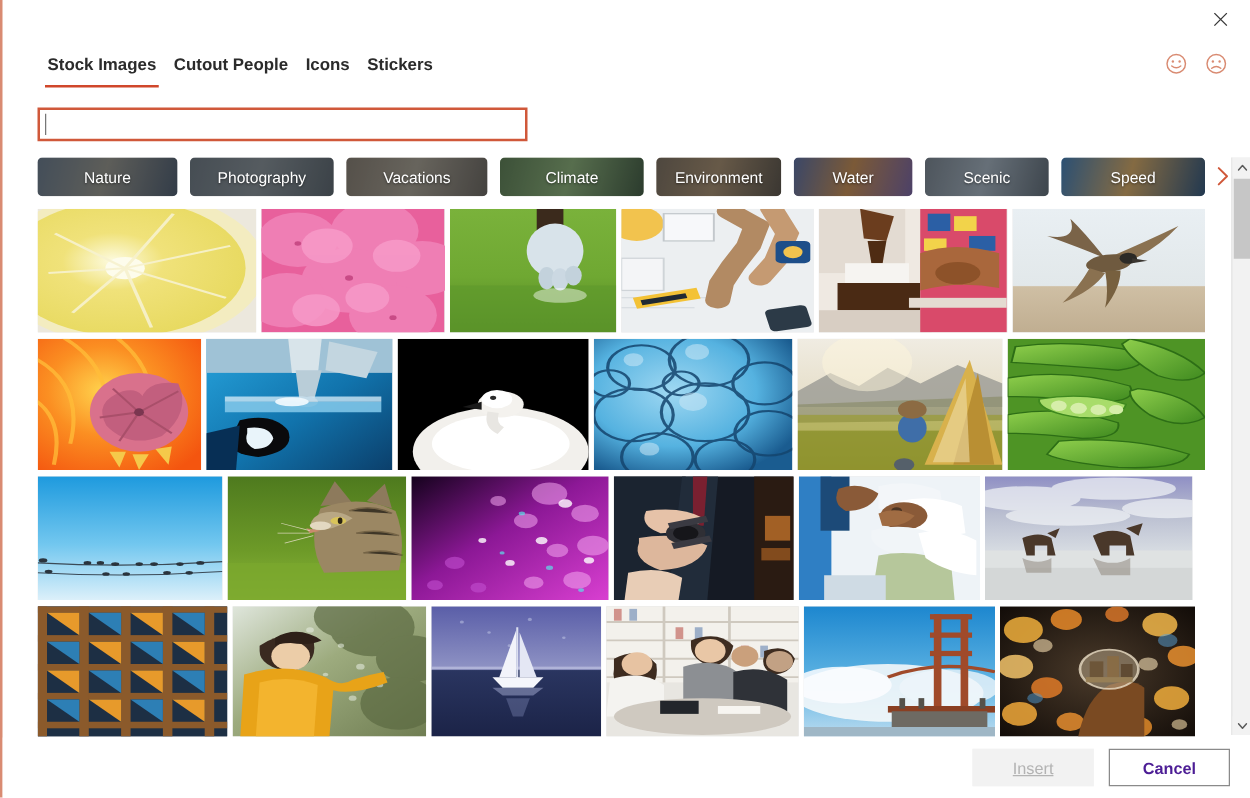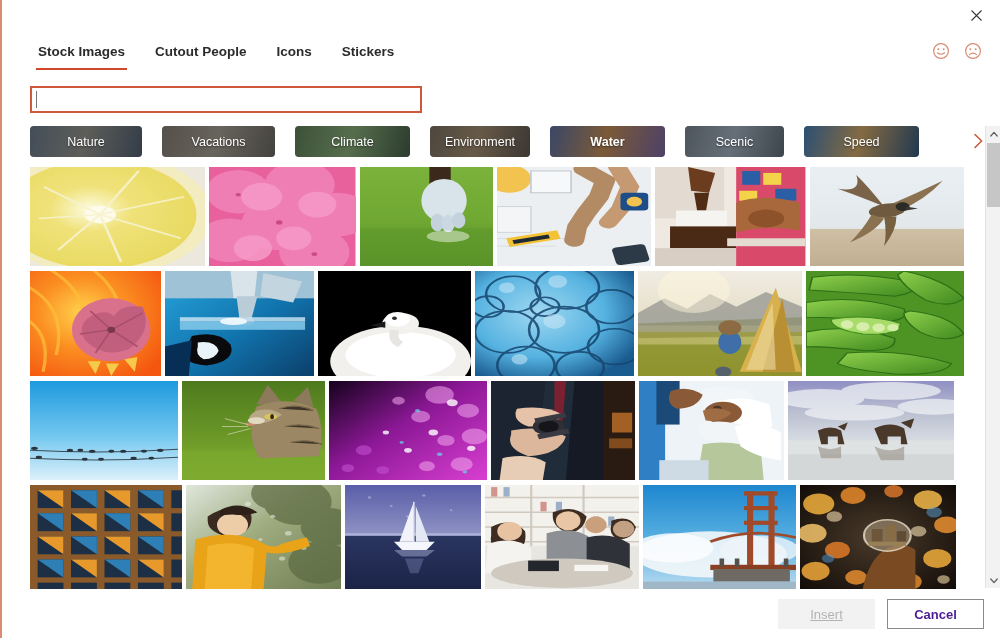--- a/index.html
+++ b/index.html
@@ -40,7 +40,7 @@
     position: absolute;
     left: 34px; top: 42px;
     display: flex;
-    gap: 26px;
+    gap: 10px;
   }
   .tab {
     font-size: 13.5px;

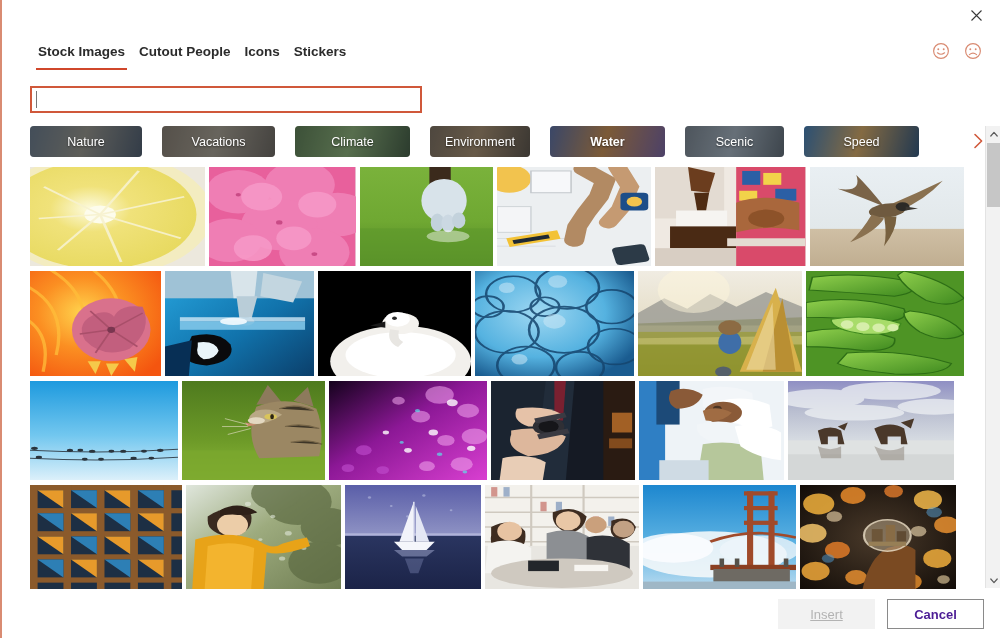--- a/index.html
+++ b/index.html
@@ -88,7 +88,7 @@
     left: 28px; top: 126px;
     width: 934px; height: 31px;
     display: flex;
-    gap: 20px;
+    gap: 10px;
     overflow: hidden;
   }
   .chip {

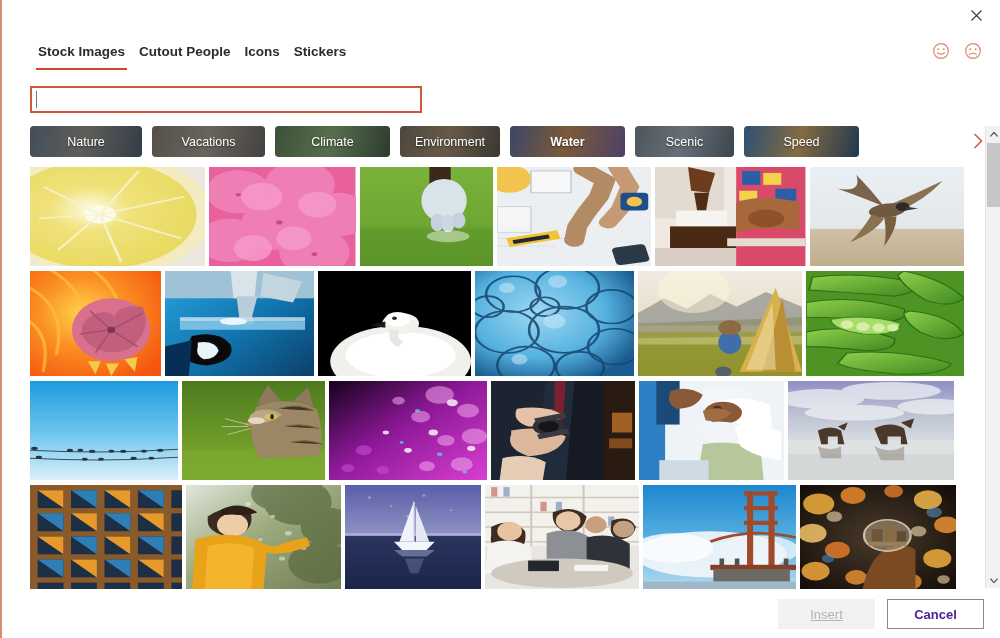--- a/index.html
+++ b/index.html
@@ -257,6 +257,11 @@
         <div class="chip-bg" style="background: linear-gradient(105deg, rgb(90, 102, 116) 0%, rgb(138, 131, 116) 48%, rgb(60, 70, 84) 100%);"></div>
         <div class="chip-shade"></div>
         <div class="chip-label">Nature</div>
+      </div>
+      <div class="chip" style="width: 115px;">
+        <div class="chip-bg" style="background: linear-gradient(105deg, rgb(95, 101, 105) 0%, rgb(123, 127, 128) 48%, rgb(75, 80, 83) 100%);"></div>
+        <div class="chip-shade"></div>
+        <div class="chip-label">Photography</div>
       </div>
       <div class="chip" style="width: 113px;">
         <div class="chip-bg" style="background: linear-gradient(105deg, rgb(122, 106, 87) 0%, rgb(156, 143, 122) 48%, rgb(92, 81, 68) 100%);"></div>

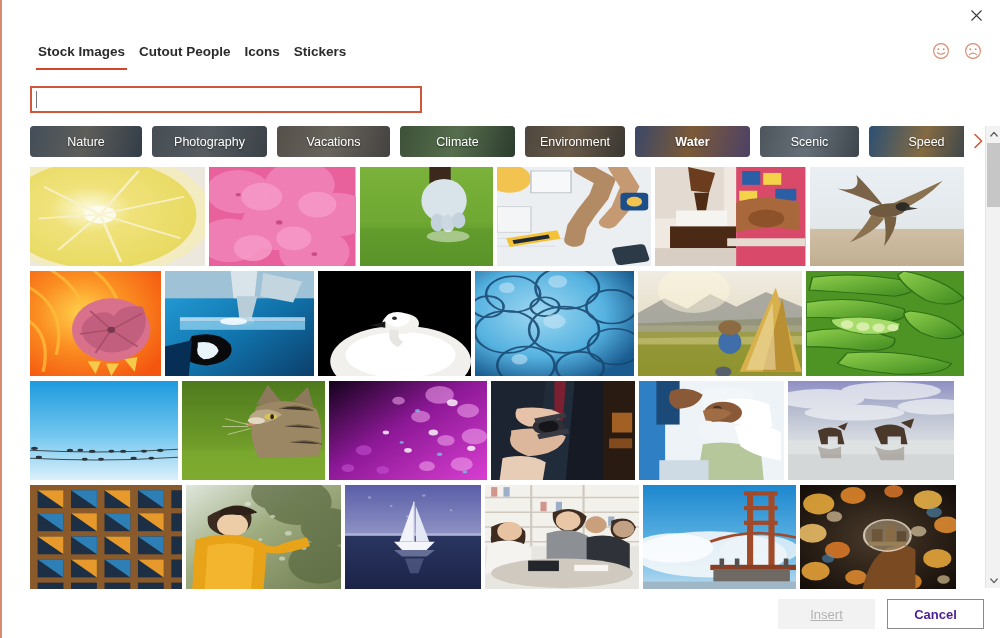--- a/index.html
+++ b/index.html
@@ -278,7 +278,7 @@
         <div class="chip-shade"></div>
         <div class="chip-label">Environment</div>
       </div>
-      <div class="chip" style="width: 115px; font-weight: bold;">
+      <div class="chip" style="width: 95px;">
         <div class="chip-bg" style="background: linear-gradient(105deg, rgb(74, 90, 142) 0%, rgb(192, 124, 54) 48%, rgb(107, 79, 142) 100%);"></div>
         <div class="chip-shade"></div>
         <div class="chip-label">Water</div>

